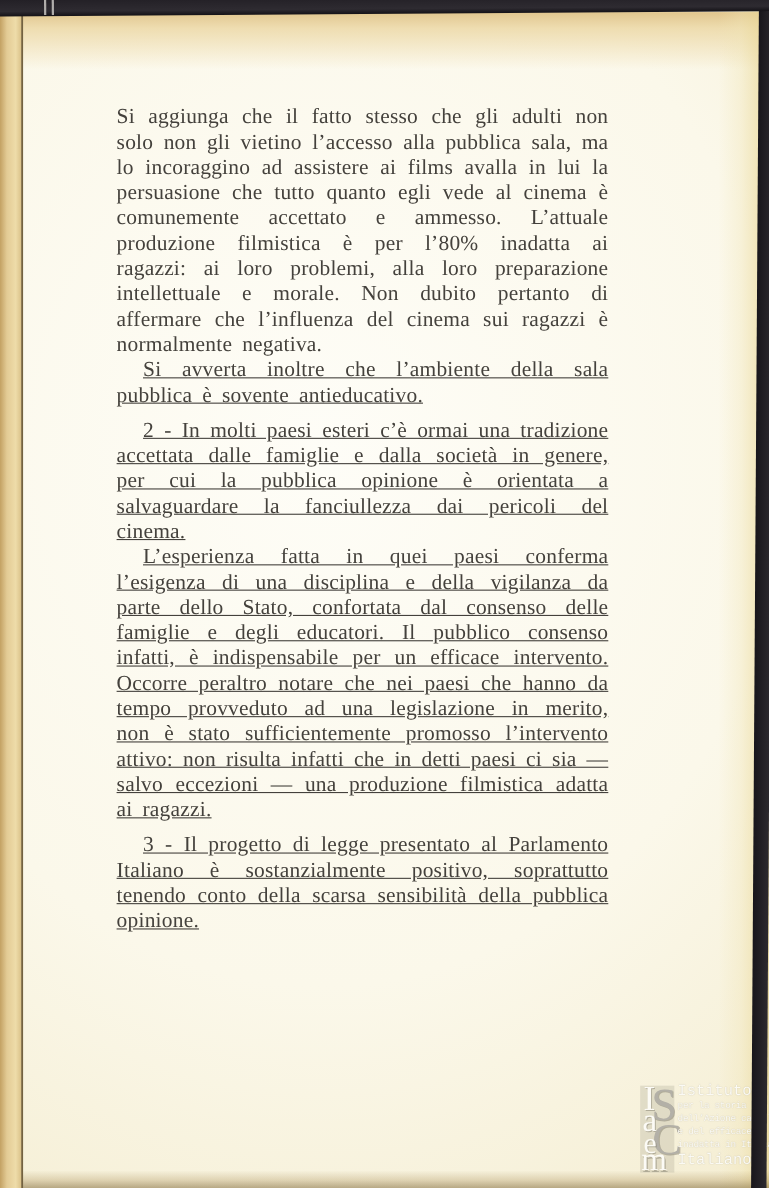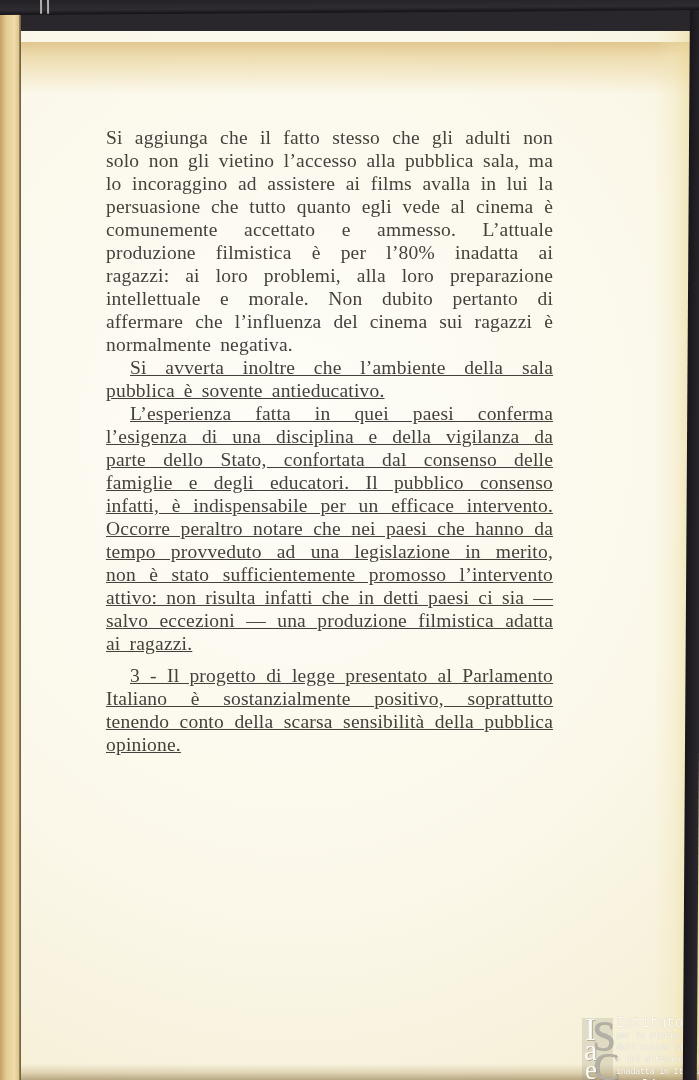--- a/index.html
+++ b/index.html
@@ -20,7 +20,6 @@
     background: radial-gradient(120% 90% at 42% 38%,
       #fefdf7 0%, #fbf8ea 50%, #f6f0d8 76%, #efe5c2 100%);
     z-index: 1;
-    margin-top: 31px;
   }
   .page-top-glow {
     position: absolute; left: 0; right: 0; top: 11px; height: 52px;

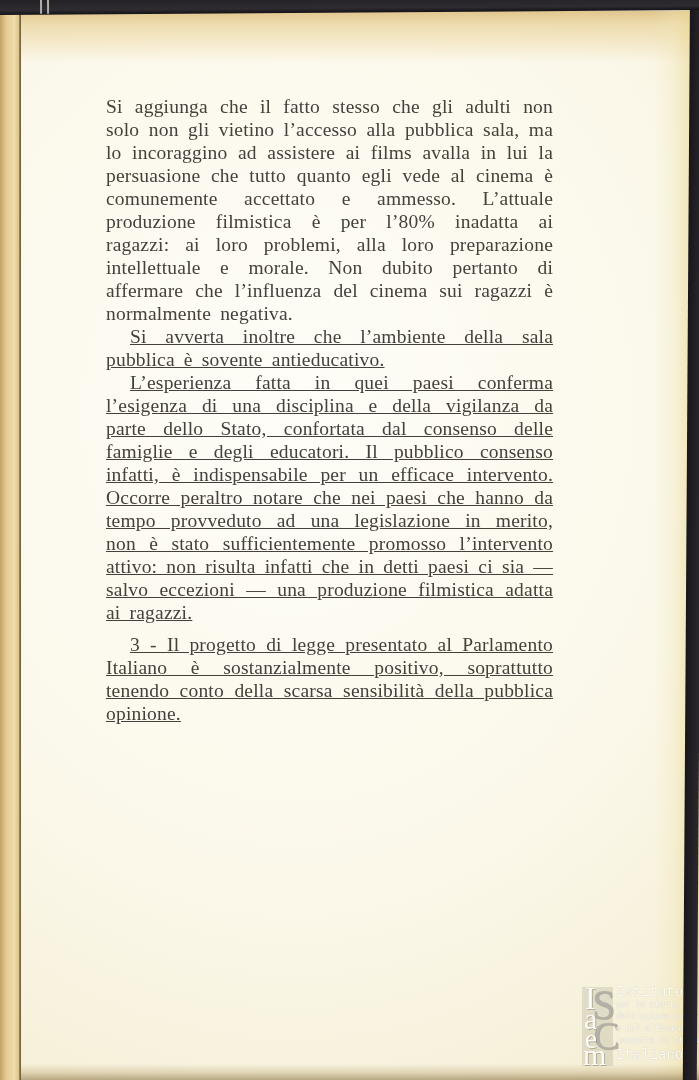--- a/index.html
+++ b/index.html
@@ -126,6 +126,7 @@
     <div class="text-block">
       <p class="para">Si aggiunga che il fatto stesso che gli adulti non solo non gli vietino l’accesso alla pubblica sala, ma lo incoraggino ad assistere ai films avalla in lui la persuasione che tutto quanto egli vede al cinema è comunemente accettato e ammesso. L’attuale produzione filmistica è per l’80% inadatta ai ragazzi: ai loro problemi, alla loro preparazione intellettuale e morale. Non dubito pertanto di affermare che l’influenza del cinema sui ragazzi è normalmente negativa.</p>
       <p class="para indent">Si avverta inoltre che l’ambiente della sala pubblica è sovente antieducativo.</p>
+      <p class="para indent spaced">2 - In molti paesi esteri c’è ormai una tradizione accettata dalle famiglie e dalla società in genere, per cui la pubblica opinione è orientata a salvaguardare la fanciullezza dai pericoli del cinema.</p>
       <p class="para indent">L’esperienza fatta in quei paesi conferma l’esigenza di una disciplina e della vigilanza da parte dello Stato, confortata dal consenso delle famiglie e degli educatori. Il pubblico consenso infatti, è indispensabile per un efficace intervento. Occorre peraltro notare che nei paesi che hanno da tempo provveduto ad una legislazione in merito, non è stato sufficientemente promosso l’intervento attivo: non risulta infatti che in detti paesi ci sia — salvo eccezioni — una produzione filmistica adatta ai ragazzi.</p>
       <p class="para indent spaced">3 - Il progetto di legge presentato al Parlamento Italiano è sostanzialmente positivo, soprattutto tenendo conto della scarsa sensibilità della pubblica opinione.</p>
     </div>

